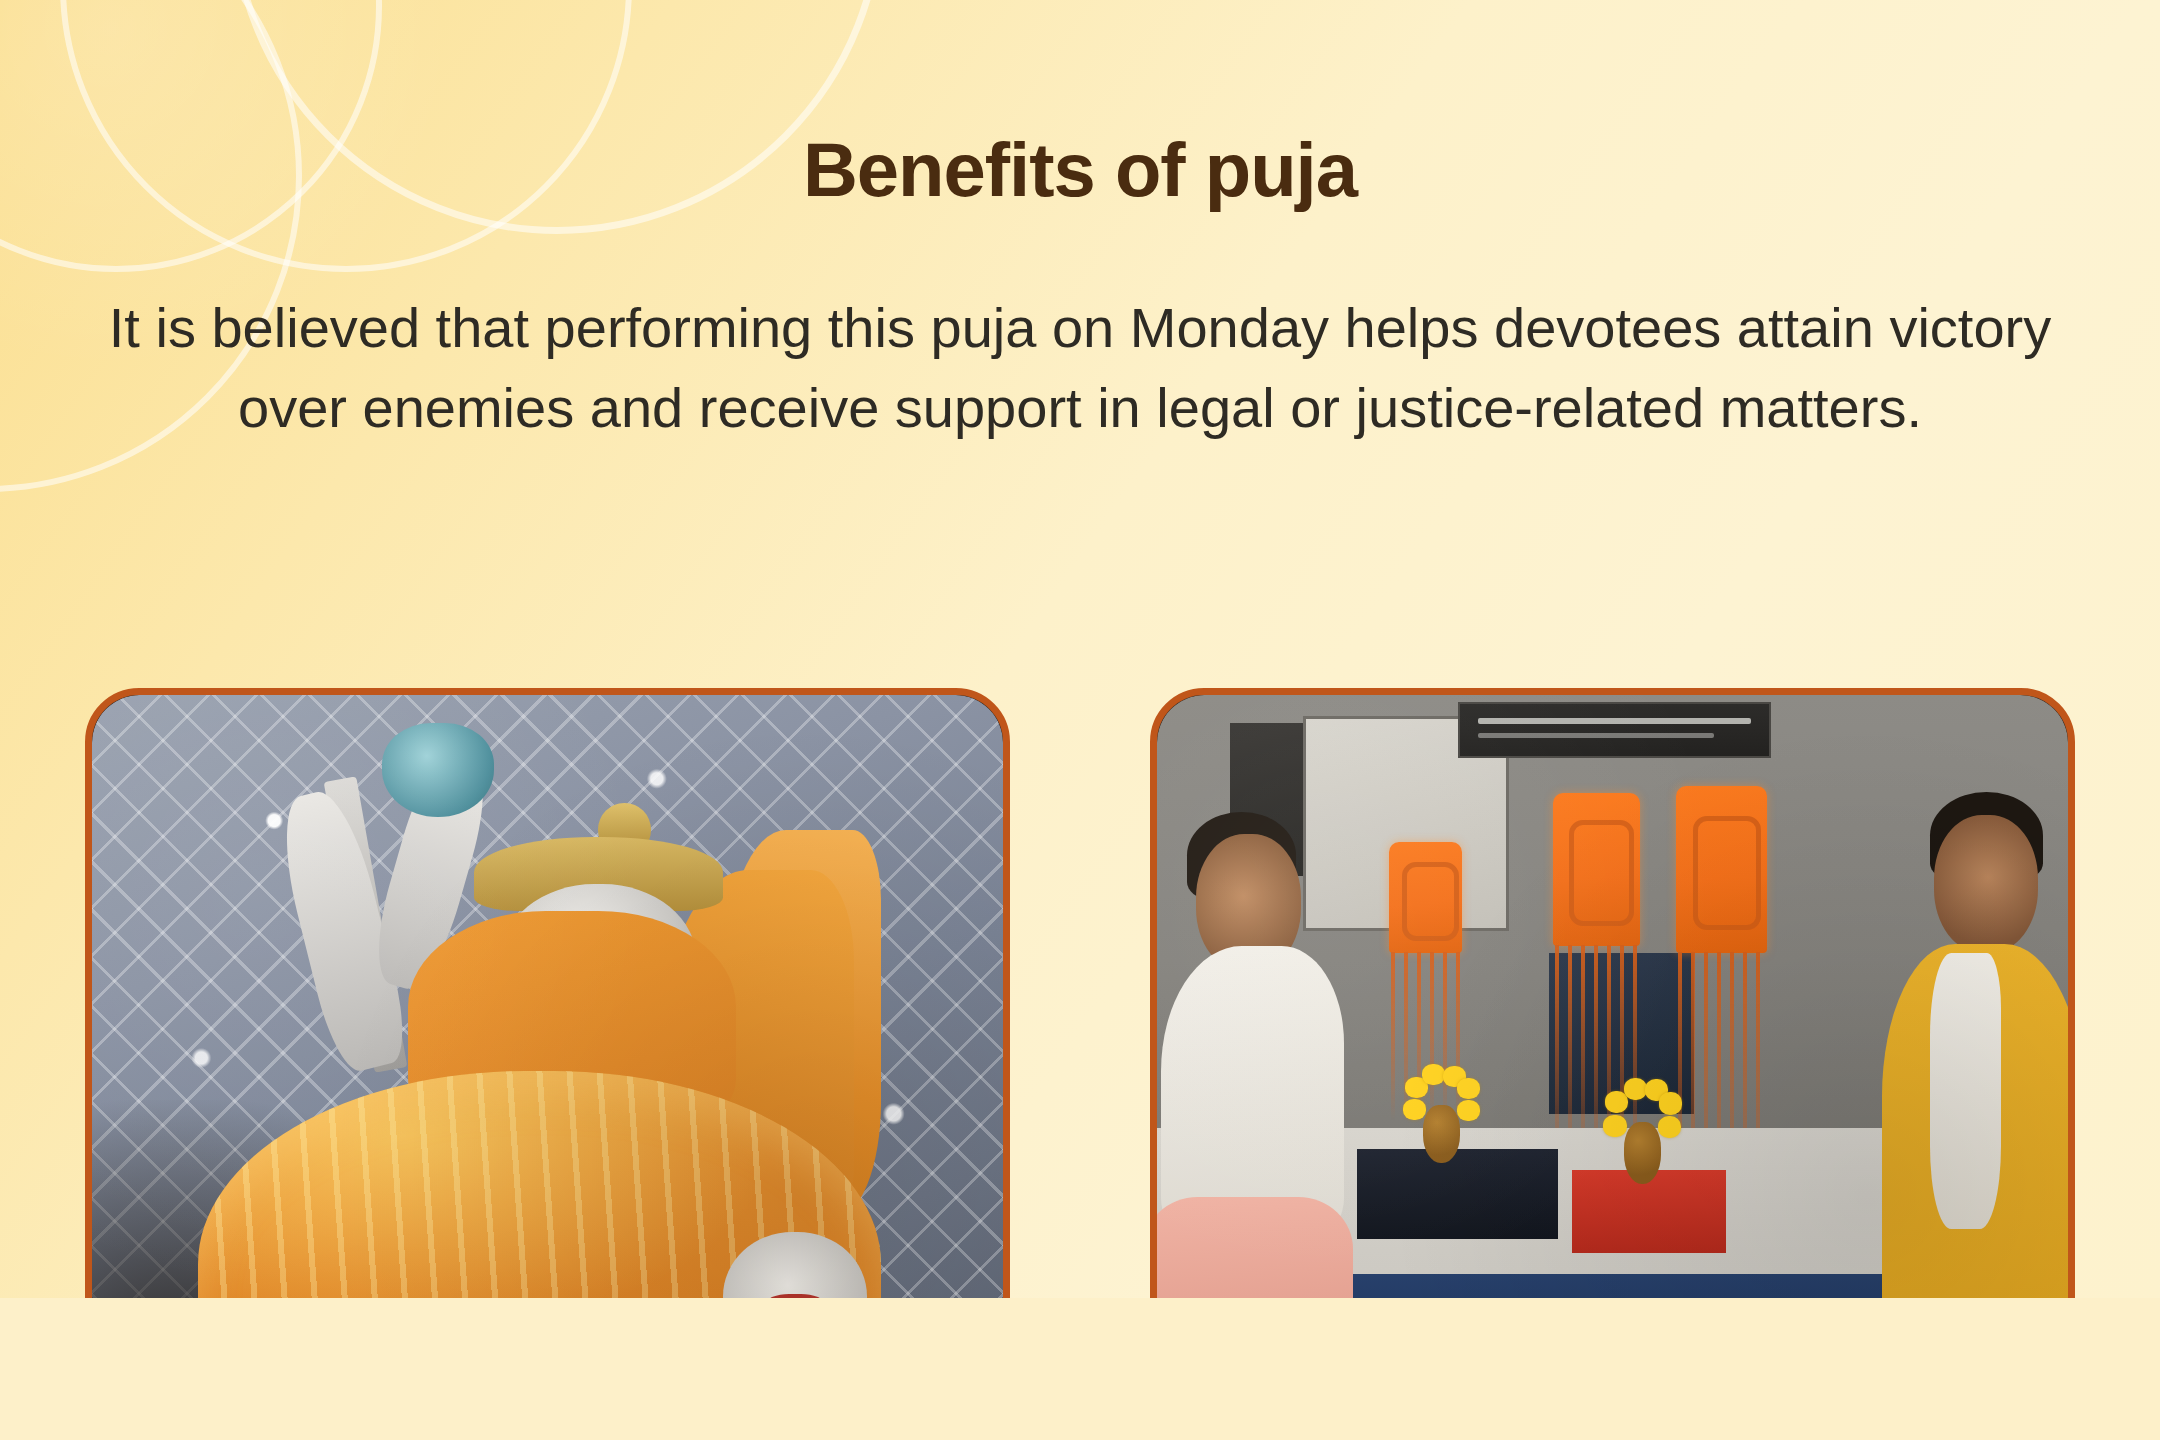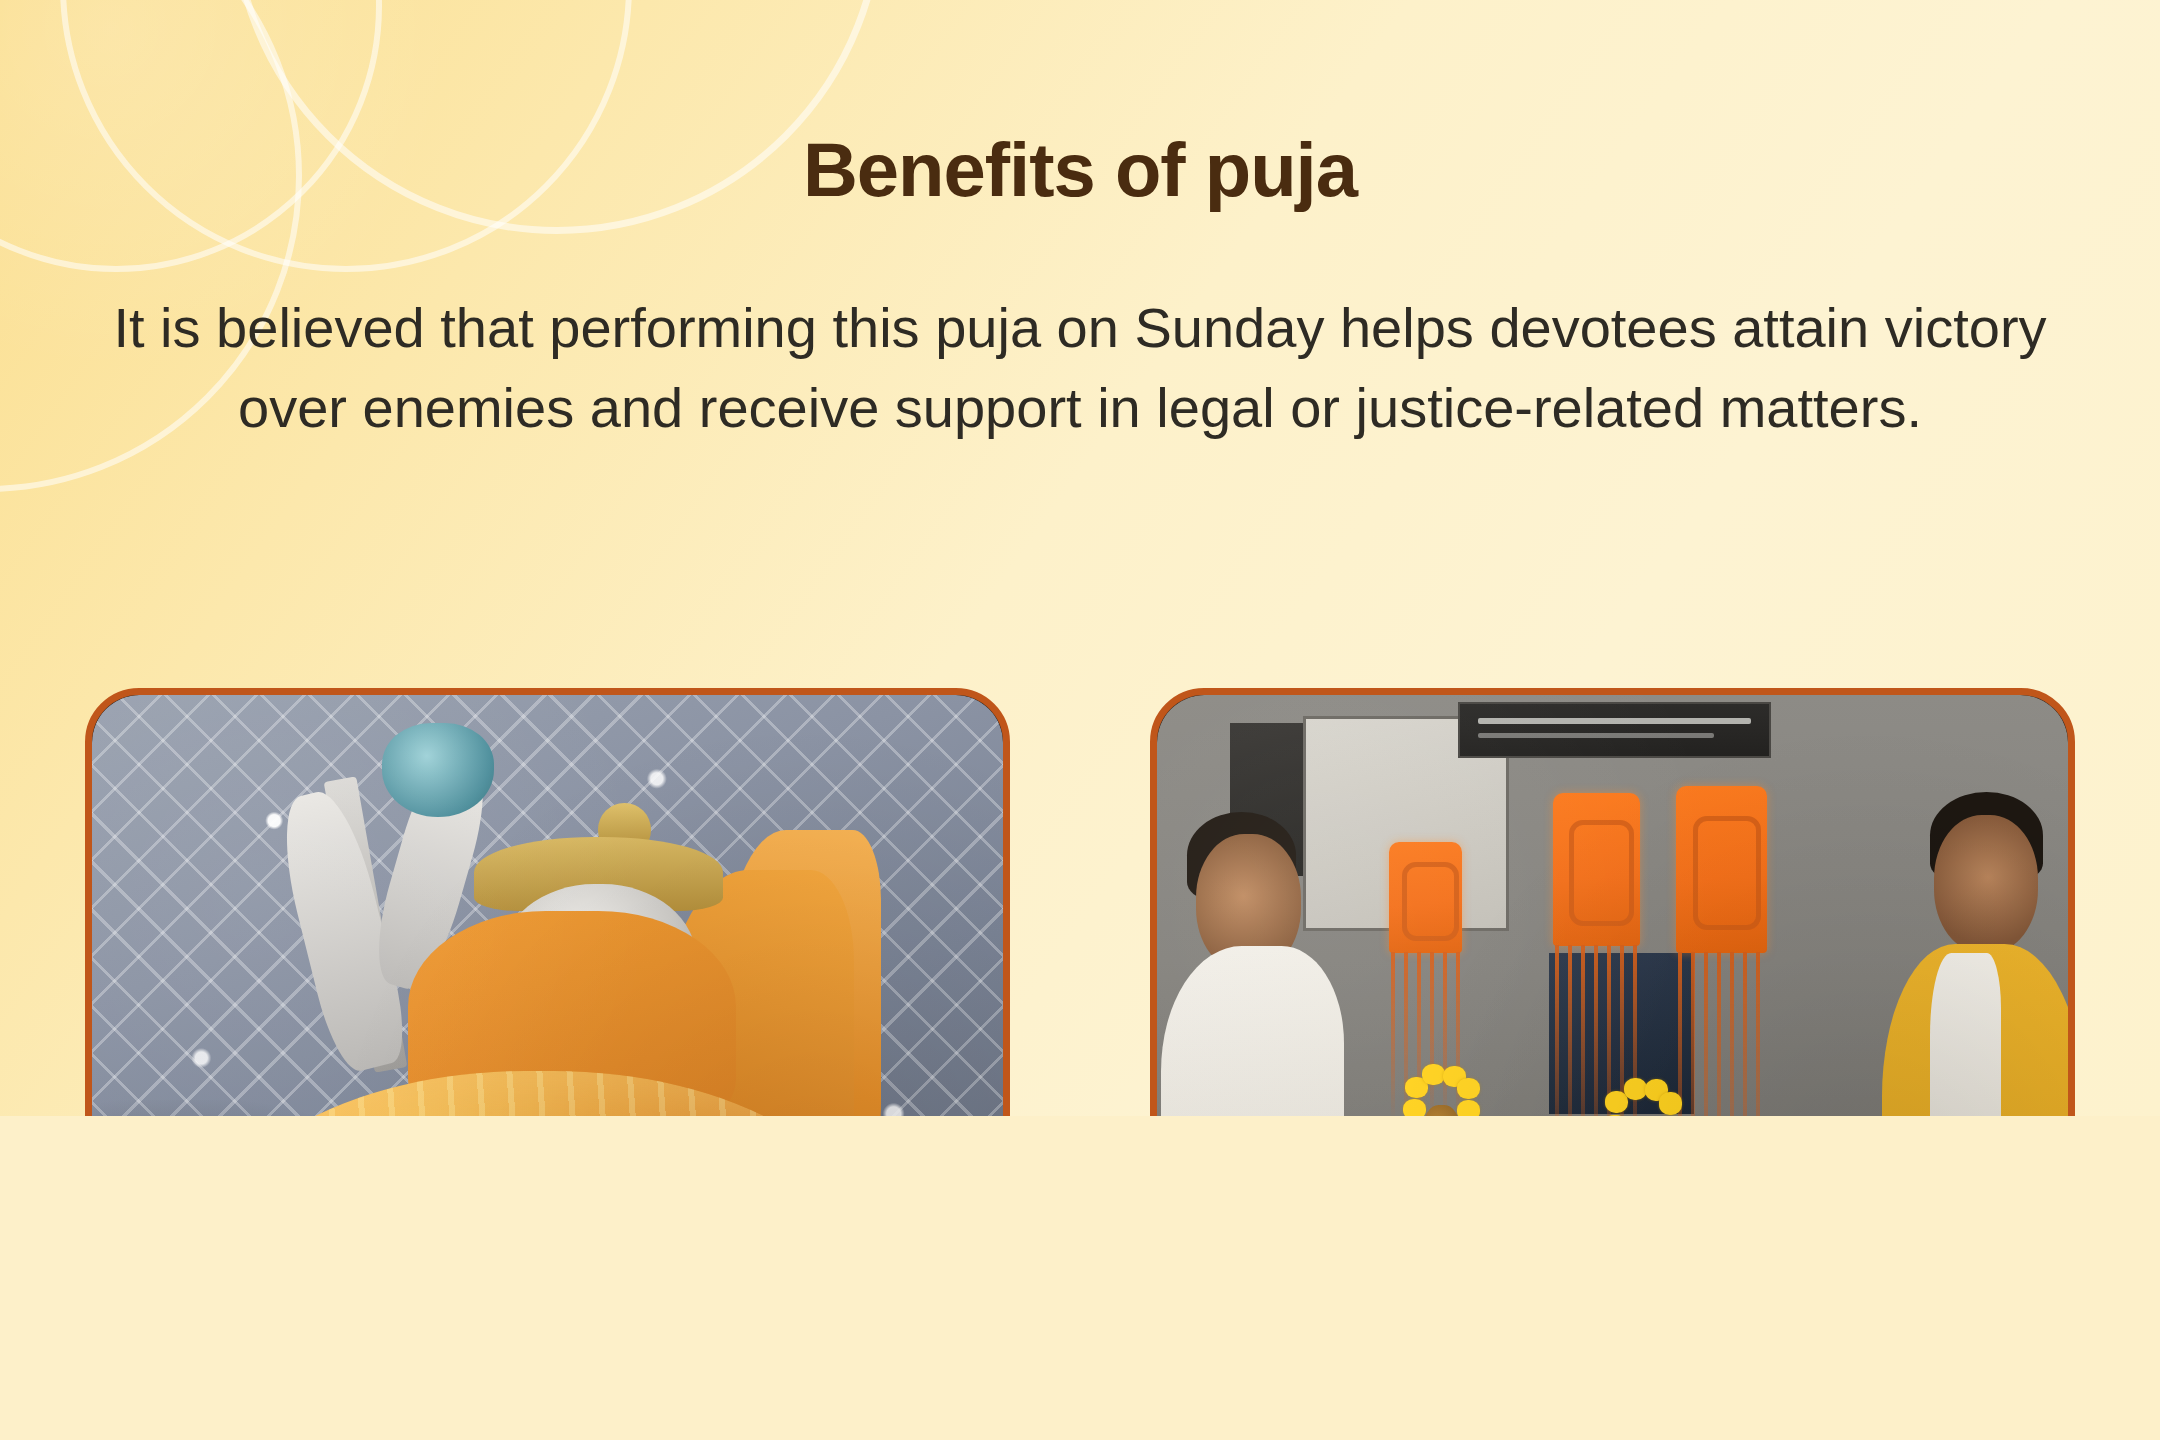--- a/index.html
+++ b/index.html
@@ -9,7 +9,7 @@
     background:#fdf0c9;
   }
   .slide{
-    position:relative;width:2160px;height:1116px;
+    position:relative;width:2160px;height:1298px;
     background:
       linear-gradient(125deg,#fbdf90 0%,#fce8ac 22%,#fdf1ca 48%,#fdf3d2 70%,#fdf2cd 100%);
     overflow:hidden;

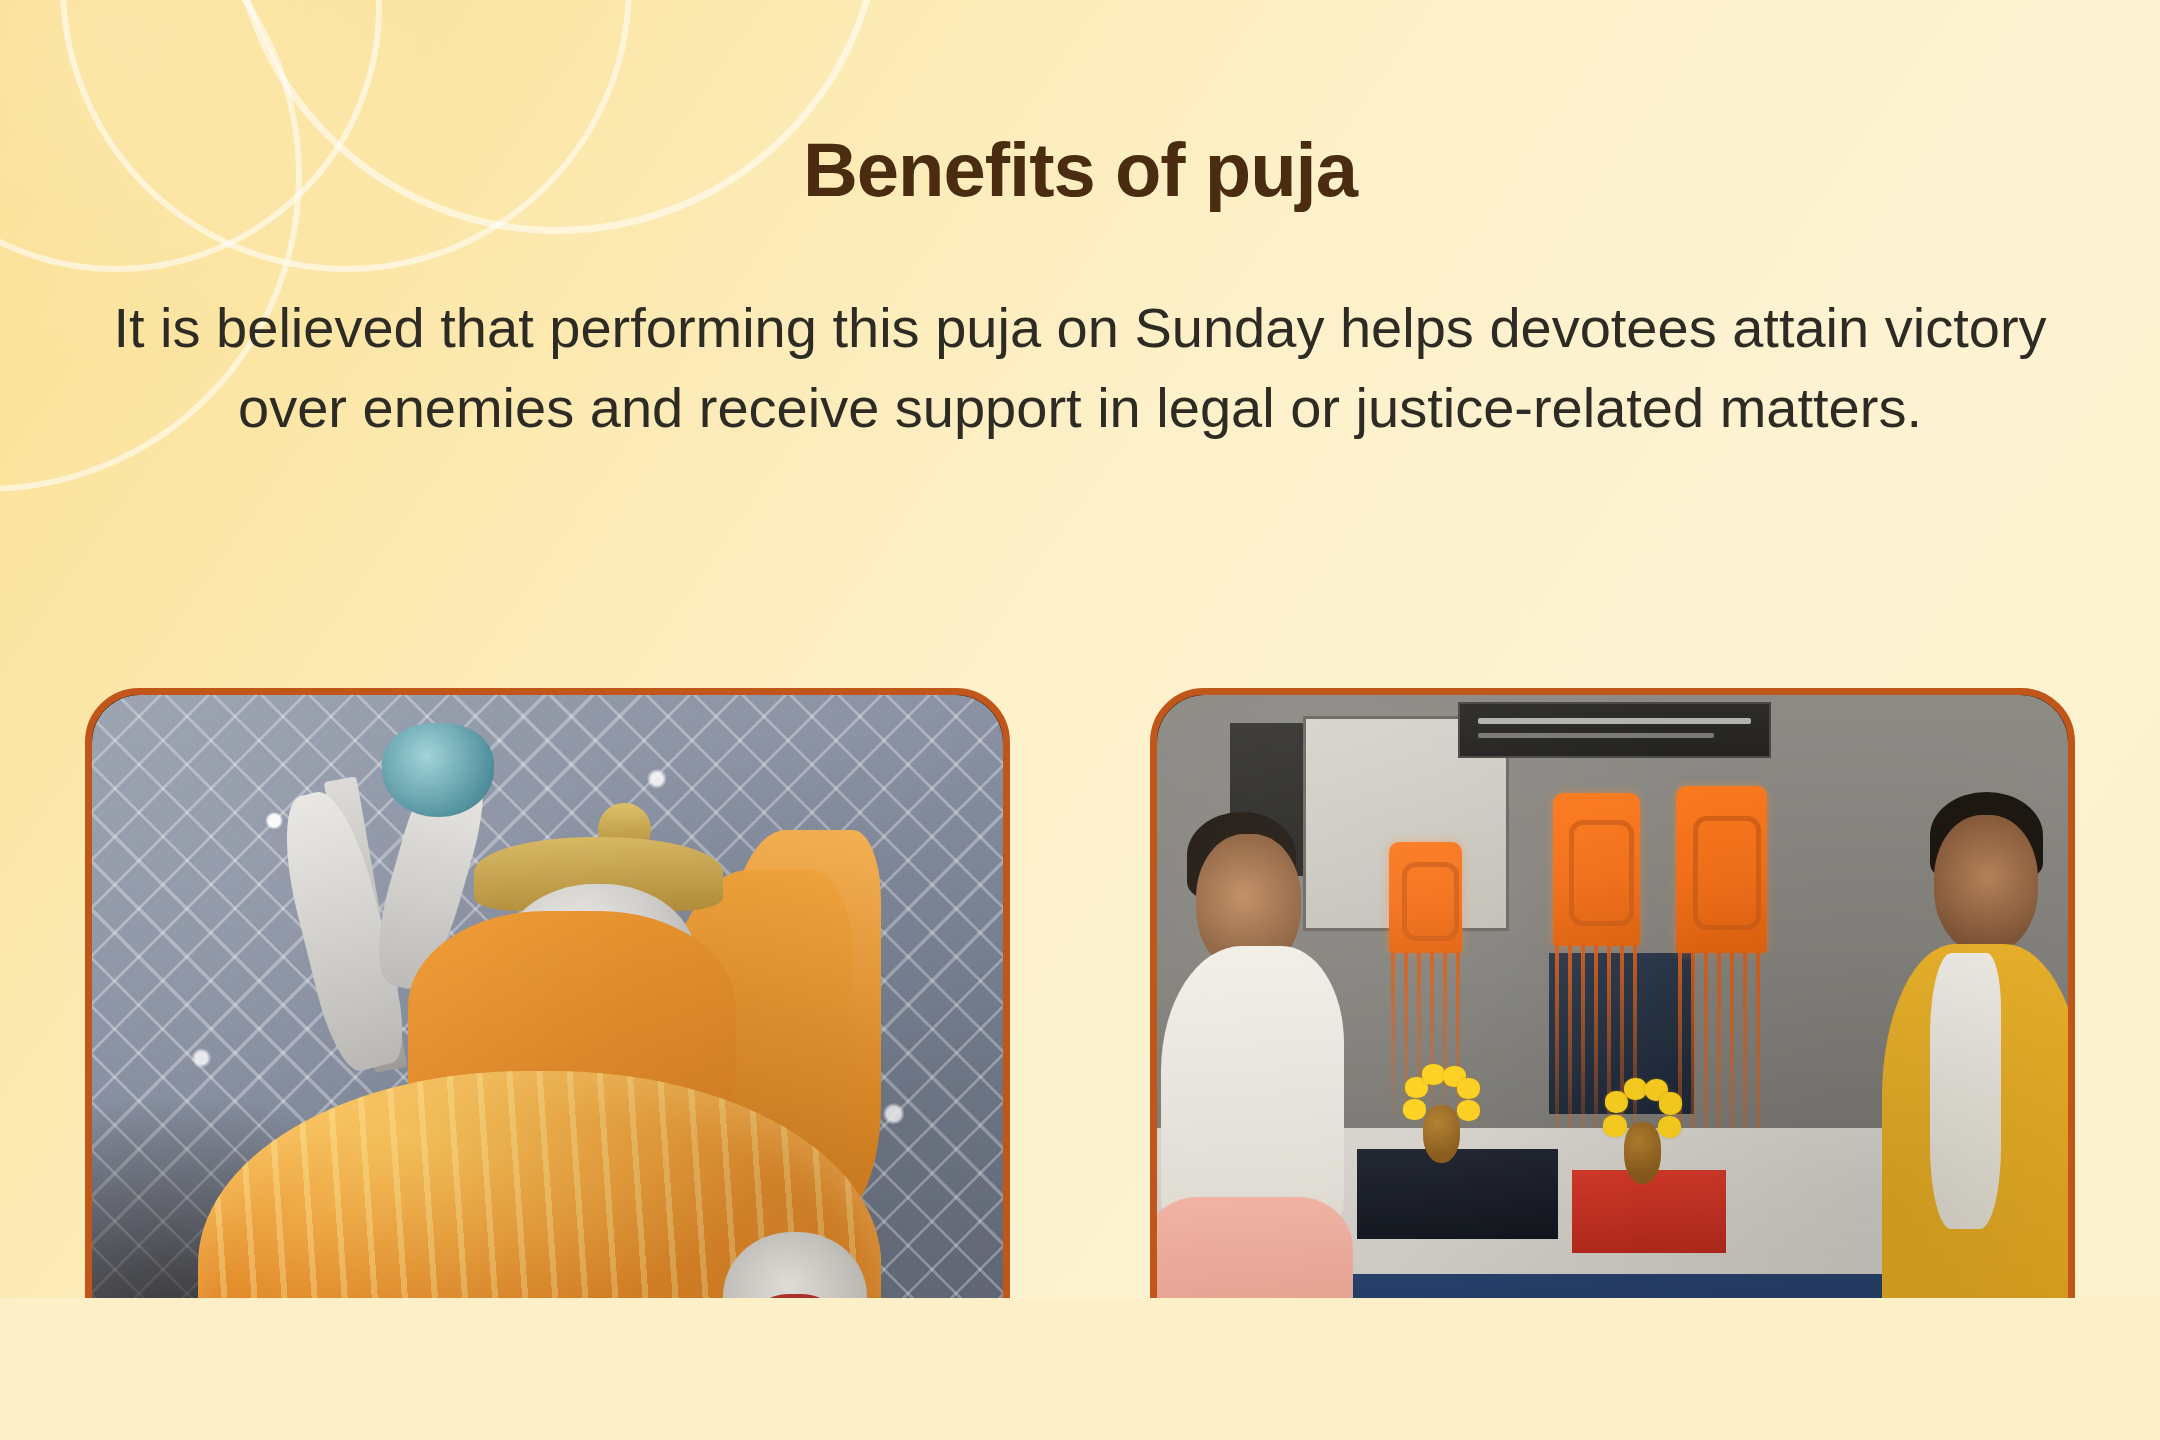--- a/index.html
+++ b/index.html
@@ -305,7 +305,7 @@
 
   <div class="title">Benefits of puja</div>
 
-  <div class="body-text">It is believed that performing this puja on Sunday helps devotees attain victory over enemies and receive support in legal or justice-related matters.</div>
+  <div class="body-text">It is believed that performing this puja on Monday helps devotees attain victory over enemies and receive support in legal or justice-related matters.</div>
 
   <div class="photos">
 

